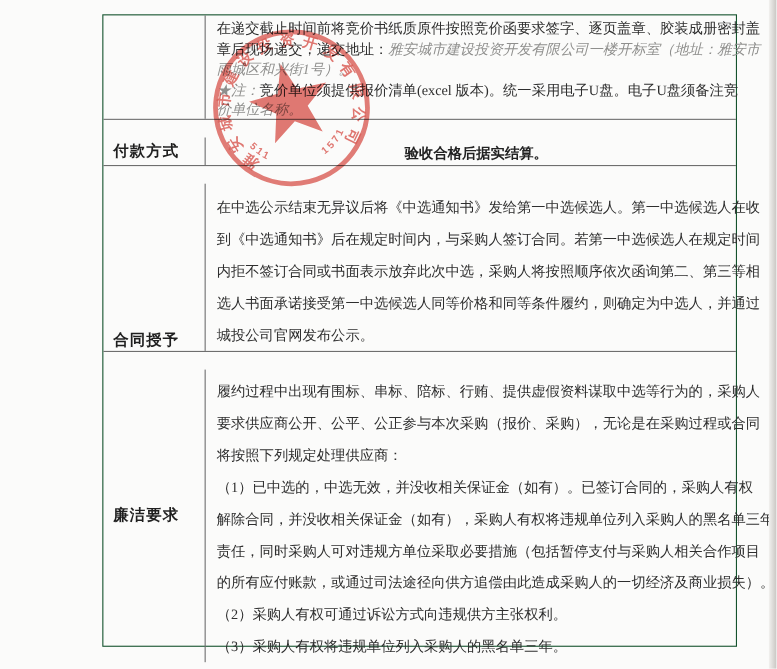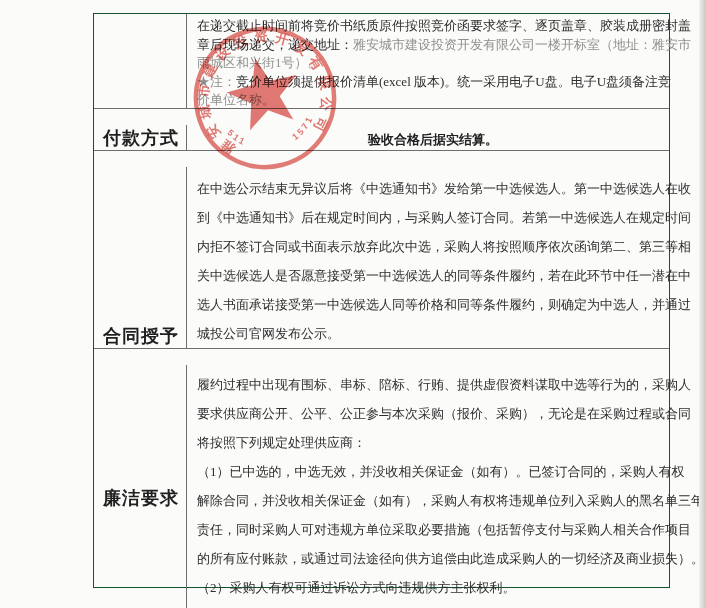--- a/index.html
+++ b/index.html
@@ -44,7 +44,7 @@
   .row-4 .content-cell{padding-top:5px;}
   .row-4 .tline{line-height:29px;}
   .tline{white-space:nowrap;}
-  .faint{color:#8f8f8d;}
+  .faint{color:#8f8f8d;font-style:italic;}
   .seal{
     position:absolute;left:165px;top:-2px;width:200px;height:200px;
     transform:rotate(-14deg);

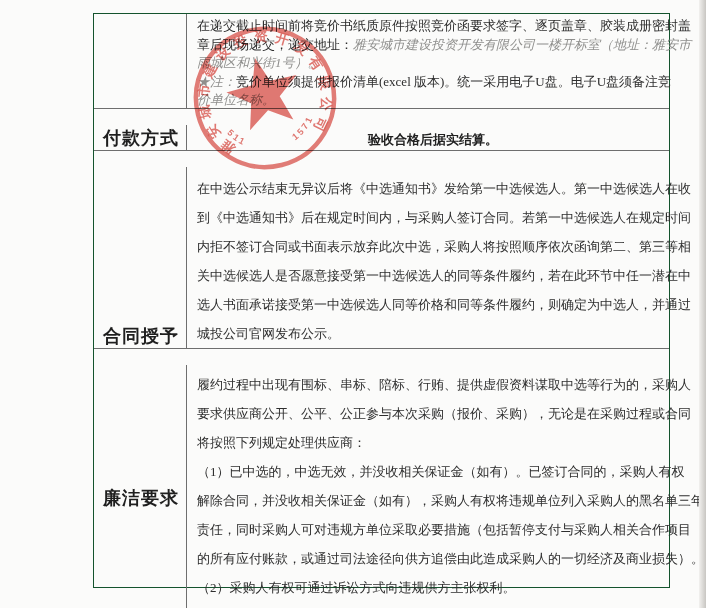--- a/index.html
+++ b/index.html
@@ -27,7 +27,7 @@
     width:93px;min-width:93px;box-sizing:border-box;border-right:1px solid #6e6e6e;
     display:flex;padding-left:9px;
     font-family:"Liberation Sans","DejaVu Sans",sans-serif;
-    font-weight:bold;font-size:18px;color:#1f1f1f;letter-spacing:1px;
+    font-weight:bold;font-size:14px;color:#1f1f1f;letter-spacing:1px;
   }
   .va-center{align-items:center;}
   .va-top{align-items:flex-end;padding-top:11px;}

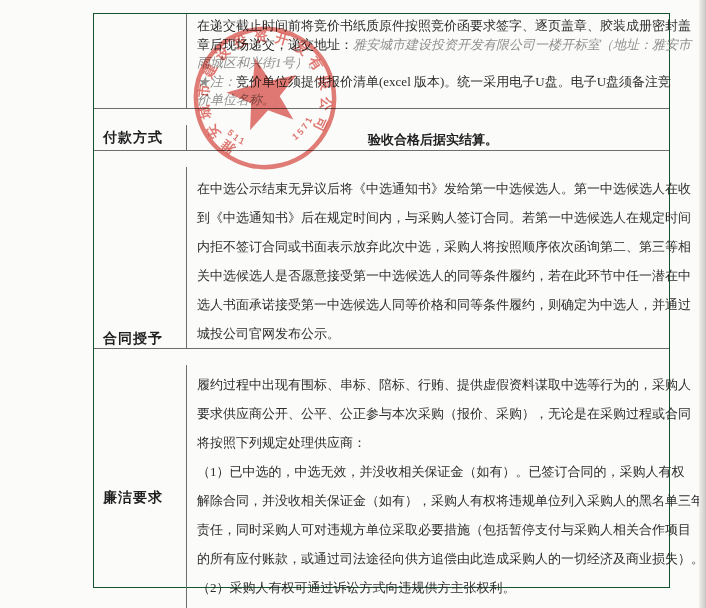--- a/index.html
+++ b/index.html
@@ -86,7 +86,6 @@
         <div class="tline"><span>在中选公示结束无异议后将《中选通知书》发给第一中选候选人。第一中选候选人在收</span></div>
         <div class="tline"><span>到《中选通知书》后在规定时间内，与采购人签订合同。若第一中选候选人在规定时间</span></div>
         <div class="tline"><span>内拒不签订合同或书面表示放弃此次中选，采购人将按照顺序依次函询第二、第三等相</span></div>
-        <div class="tline"><span>关中选候选人是否愿意接受第一中选候选人的同等条件履约，若在此环节中任一潜在中</span></div>
         <div class="tline"><span>选人书面承诺接受第一中选候选人同等价格和同等条件履约，则确定为中选人，并通过</span></div>
         <div class="tline"><span>城投公司官网发布公示。</span></div>
       </div>

